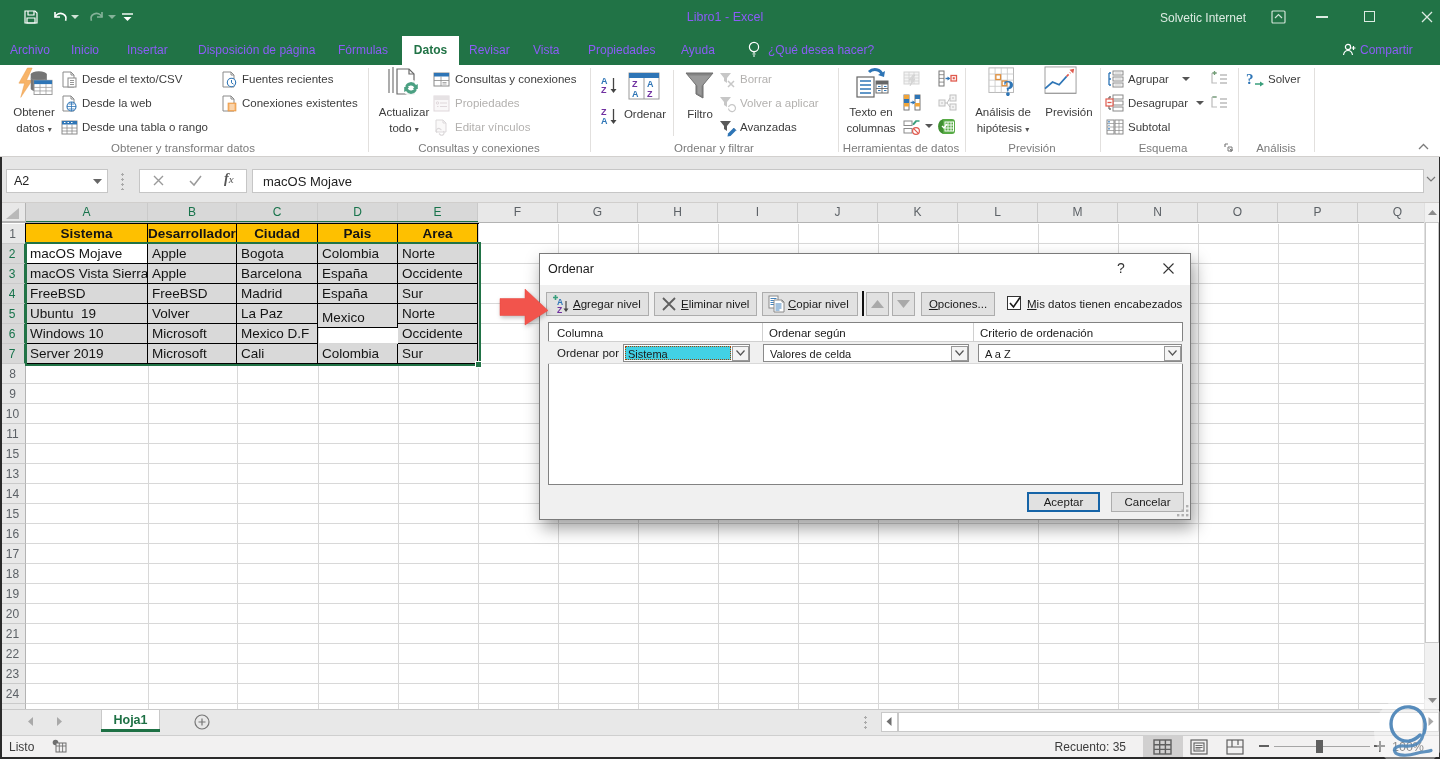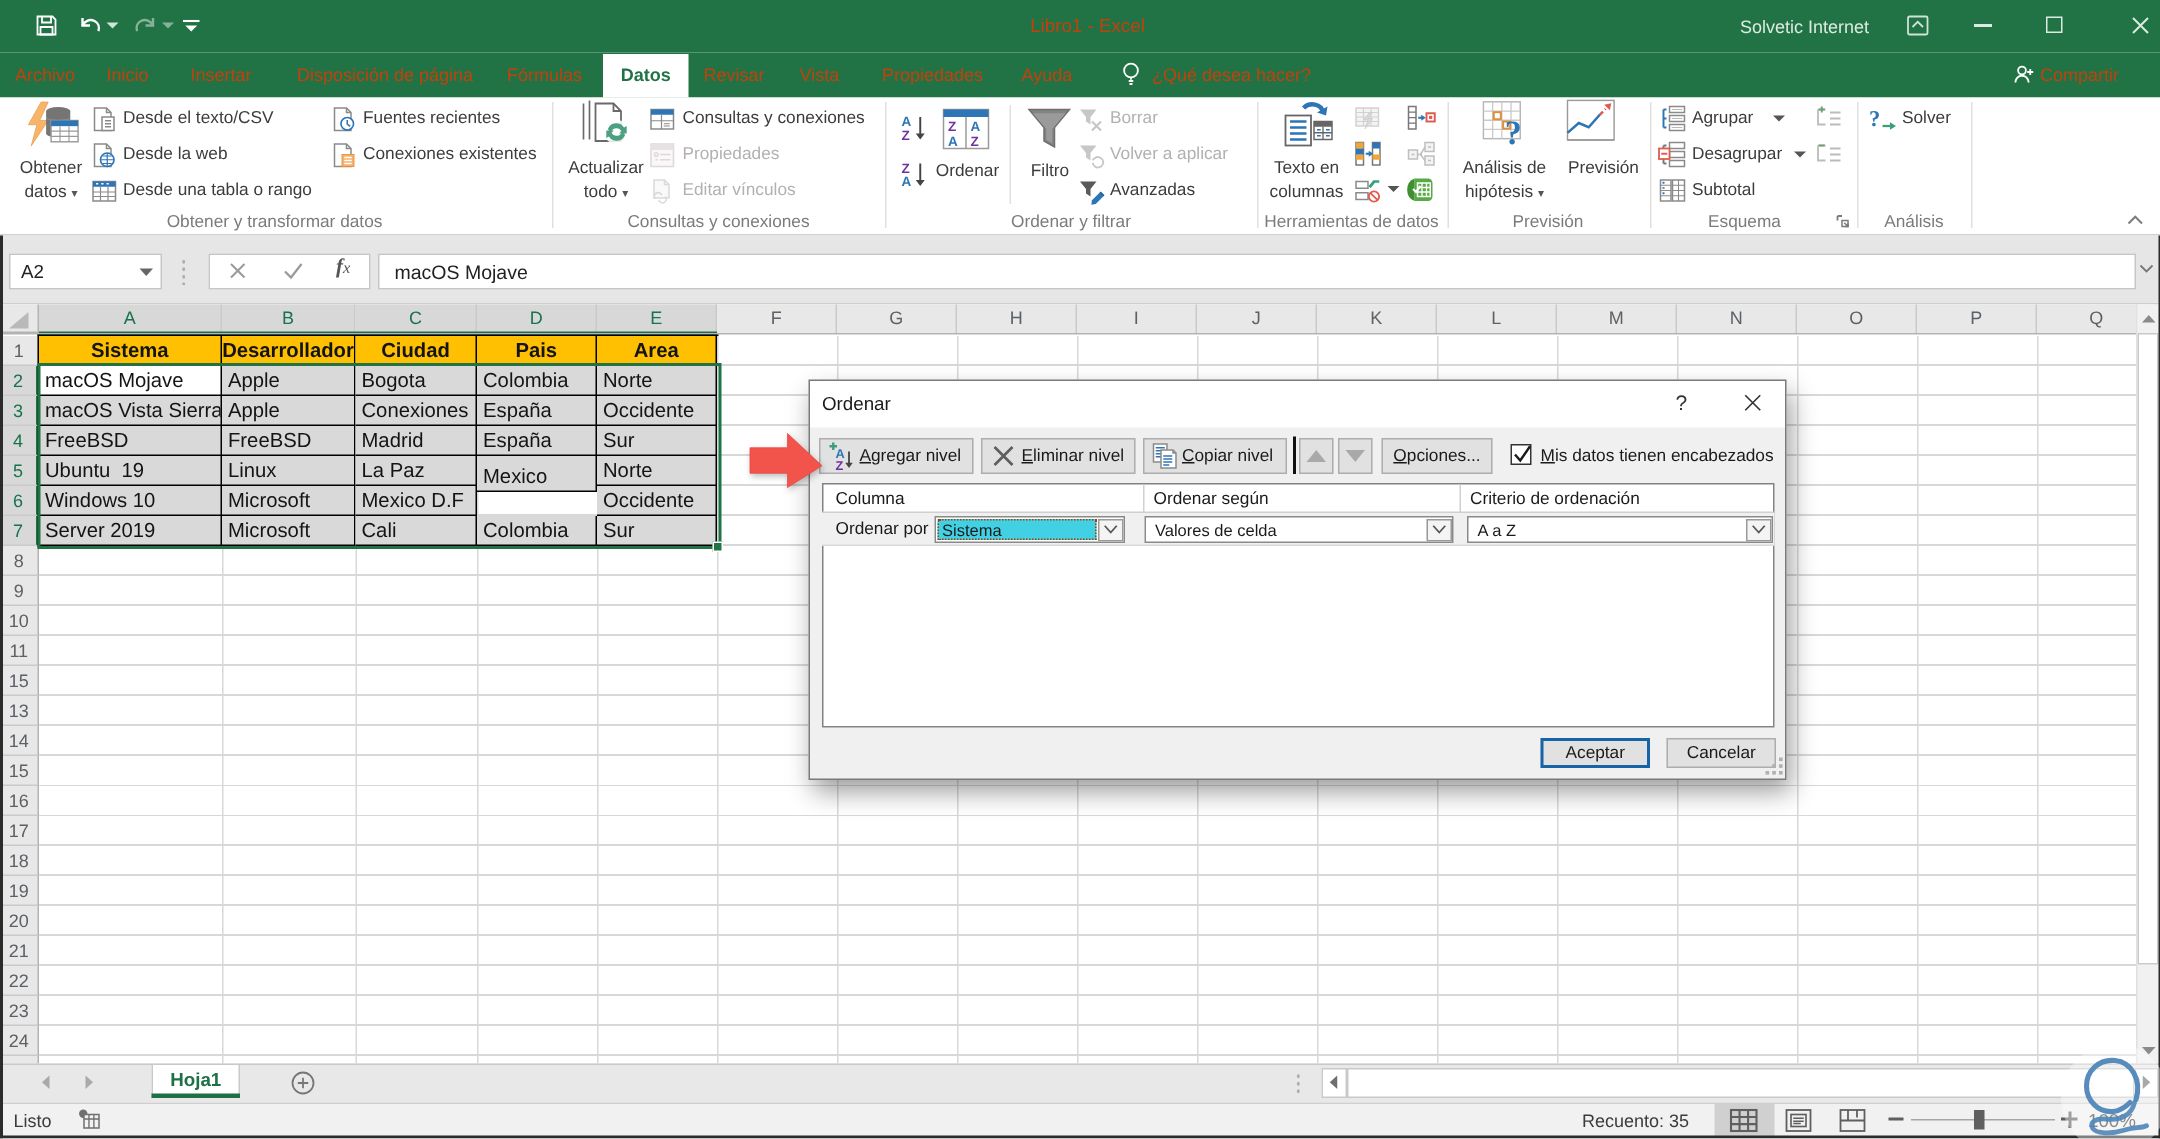--- a/index.html
+++ b/index.html
@@ -5,7 +5,7 @@
 body{font-family:"Liberation Sans",sans-serif;position:relative;background:#fff}
 .ab{position:absolute}
 svg{display:block;overflow:visible}
-.wt{color:#c2410c;white-space:nowrap}
+.wt{color:#8b5cf6;white-space:nowrap}
 .rt{font-size:11.5px;color:#3c3c3c;white-space:nowrap}
 .dim{color:#b3b1af}
 .glb{font-size:11.5px;color:#7b7b7b;text-align:center;white-space:nowrap}

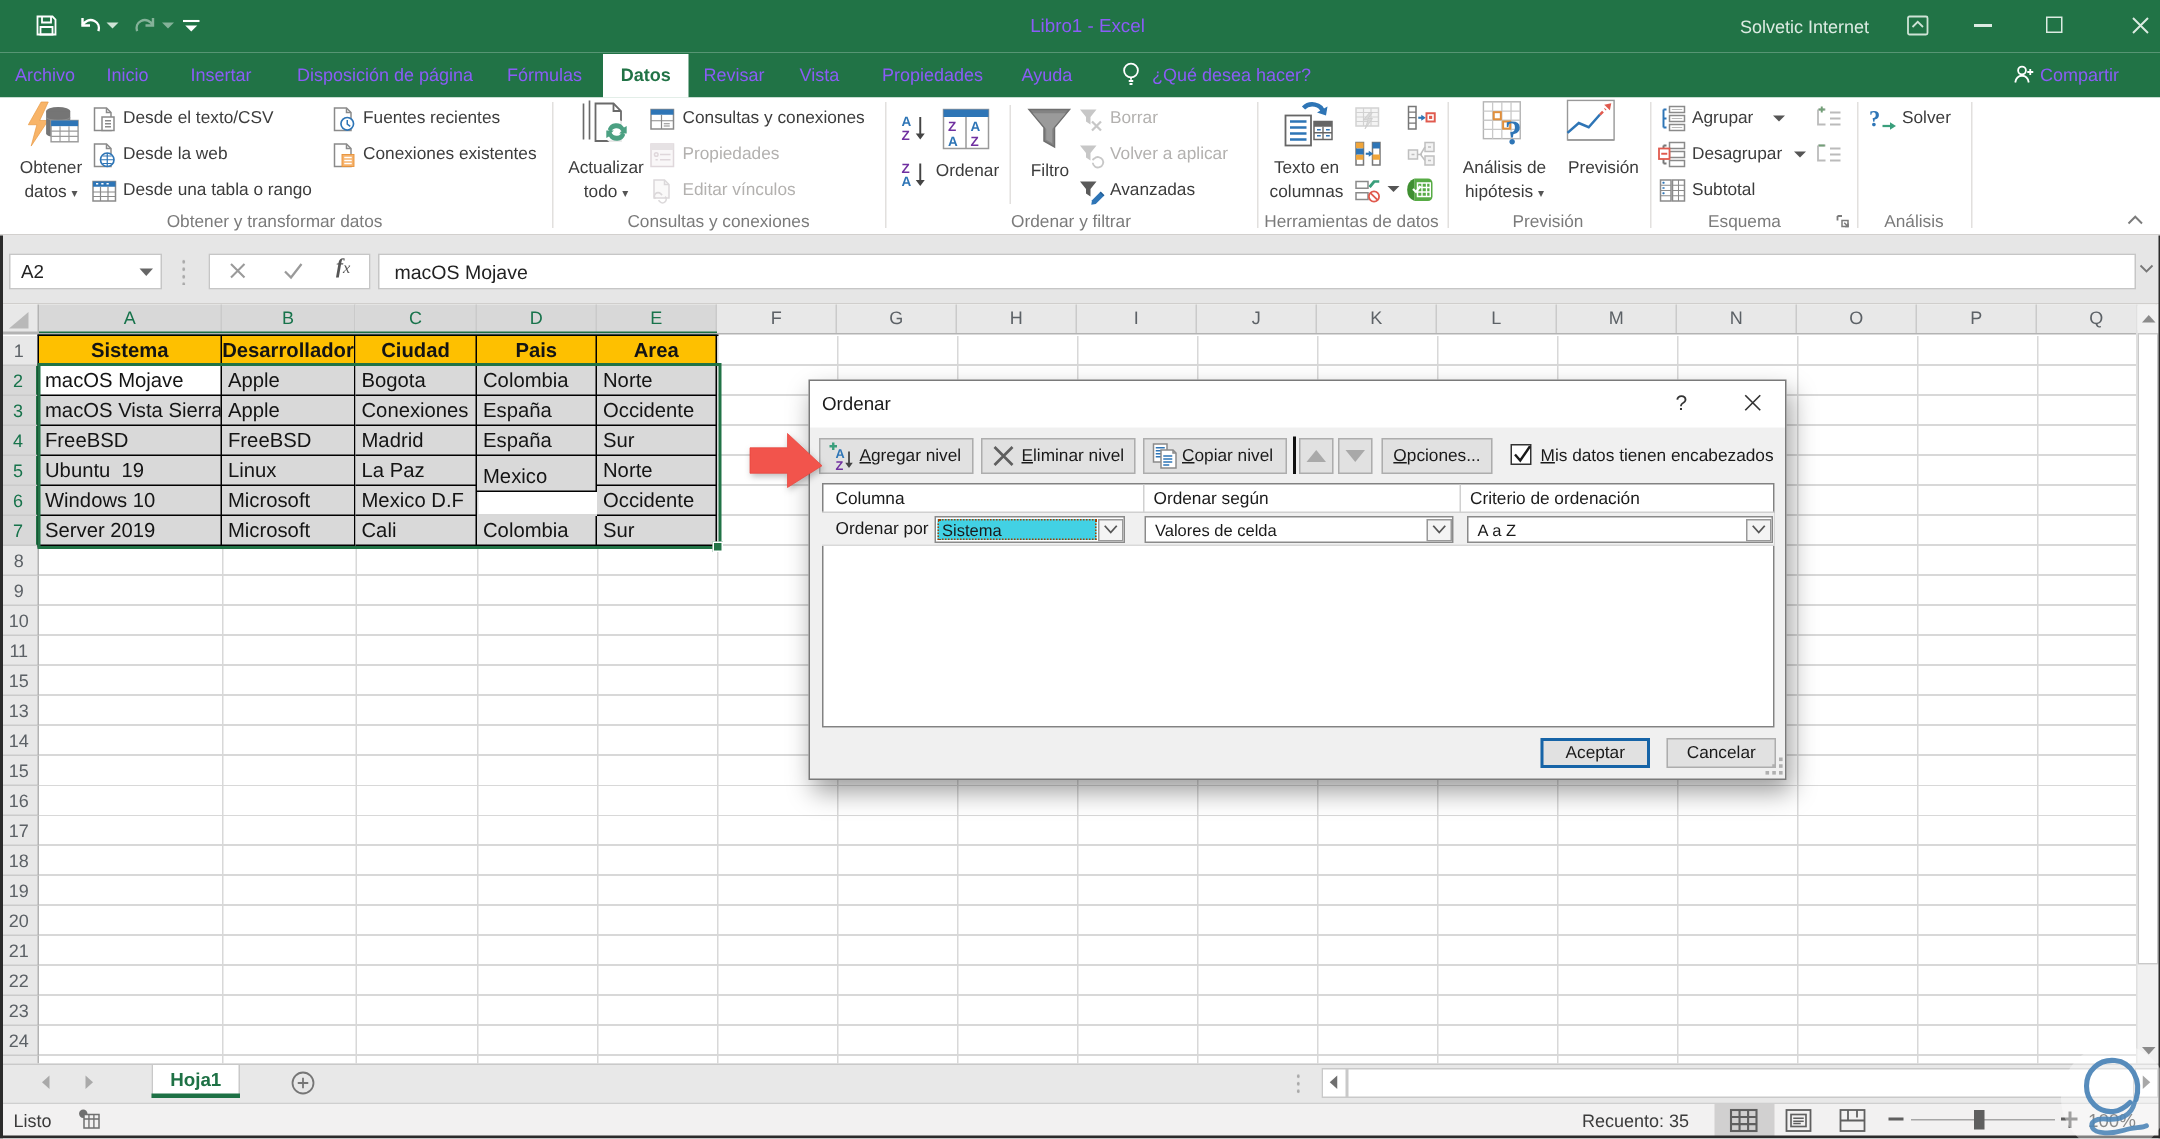--- a/index.html
+++ b/index.html
@@ -464,7 +464,7 @@
 <div class="ab cell" style="left:398px;top:244px;width:80px;height:20px;">Norte</div>
 <div class="ab cell" style="left:26px;top:264px;width:122px;height:20px;">macOS Vista Sierra</div>
 <div class="ab cell" style="left:148px;top:264px;width:89px;height:20px;">Apple</div>
-<div class="ab cell" style="left:237px;top:264px;width:81px;height:20px;">Conexiones</div>
+<div class="ab cell" style="left:237px;top:264px;width:81px;height:20px;">Barcelona</div>
 <div class="ab cell" style="left:318px;top:264px;width:80px;height:20px;">España</div>
 <div class="ab cell" style="left:398px;top:264px;width:80px;height:20px;">Occidente</div>
 <div class="ab cell" style="left:26px;top:284px;width:122px;height:20px;">FreeBSD</div>

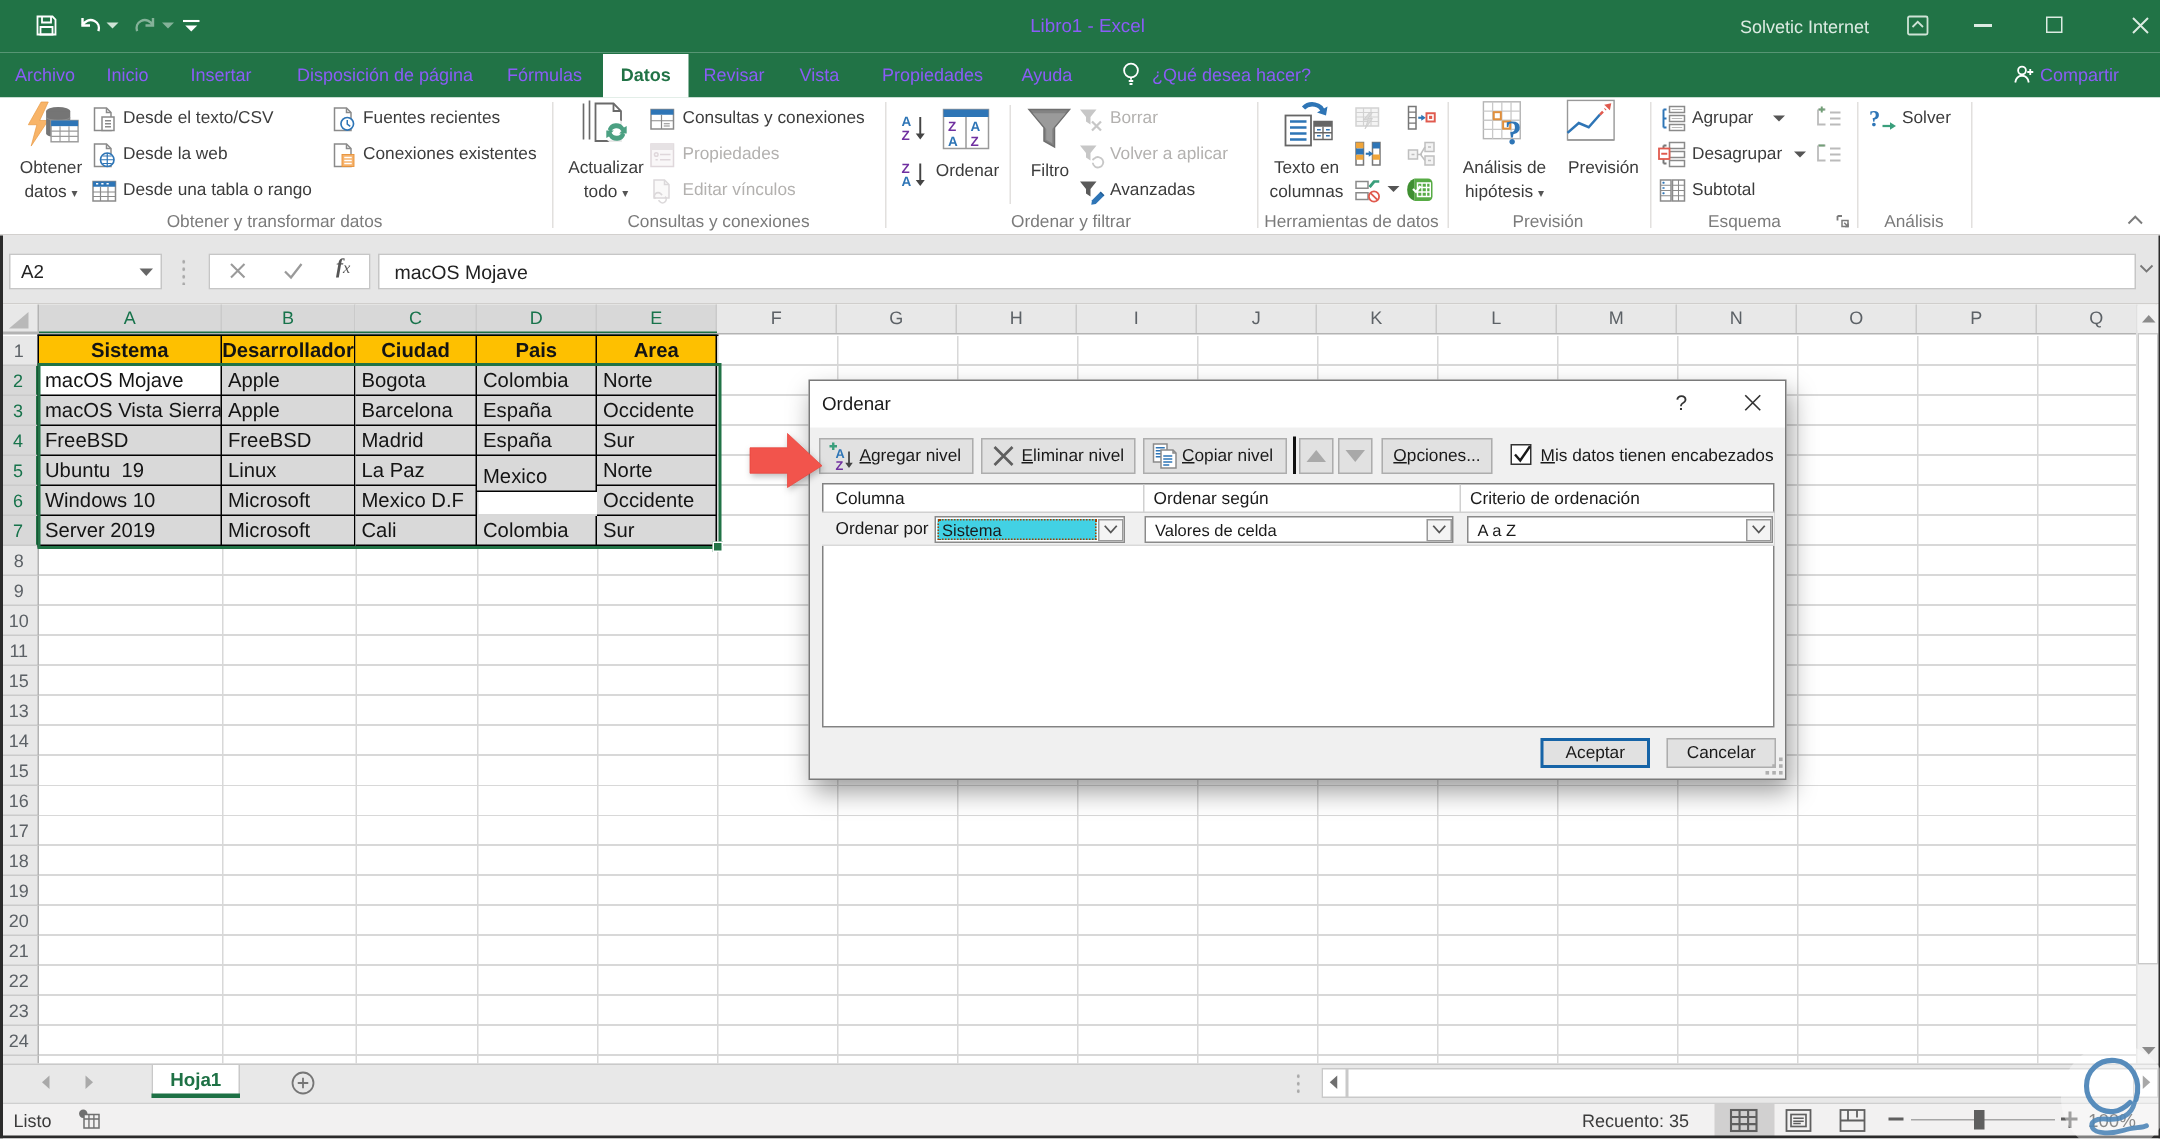--- a/index.html
+++ b/index.html
@@ -473,7 +473,7 @@
 <div class="ab cell" style="left:318px;top:284px;width:80px;height:20px;">España</div>
 <div class="ab cell" style="left:398px;top:284px;width:80px;height:20px;">Sur</div>
 <div class="ab cell" style="left:26px;top:304px;width:122px;height:20px;">Ubuntu&nbsp; 19</div>
-<div class="ab cell" style="left:148px;top:304px;width:89px;height:20px;">Linux</div>
+<div class="ab cell" style="left:148px;top:304px;width:89px;height:20px;">Volver</div>
 <div class="ab cell" style="left:237px;top:304px;width:81px;height:20px;">La Paz</div>
 <div class="ab cell" style="left:318px;top:304px;width:80px;height:20px;">Bolivia</div>
 <div class="ab cell" style="left:398px;top:304px;width:80px;height:20px;">Norte</div>

